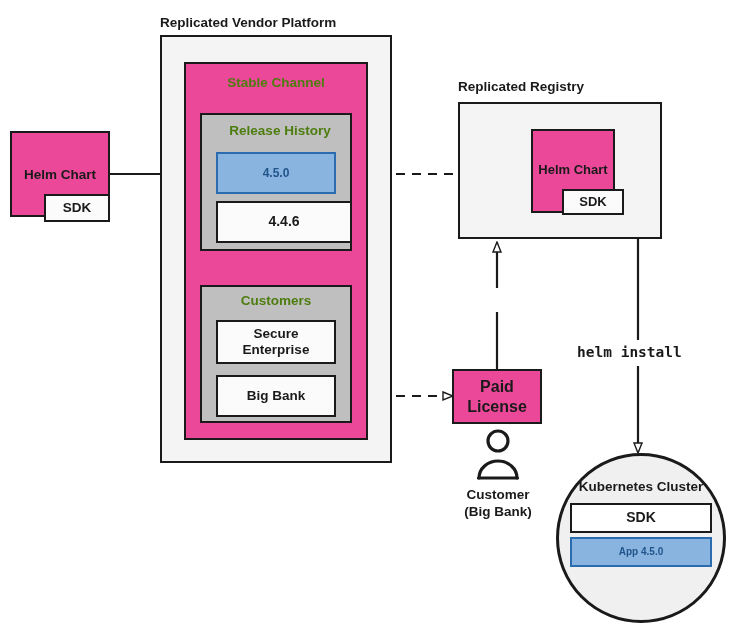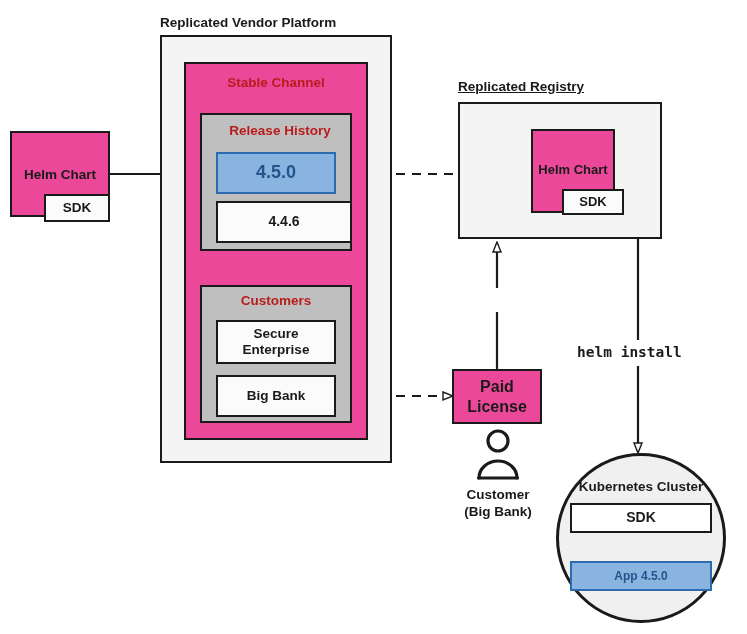--- a/index.html
+++ b/index.html
@@ -37,7 +37,7 @@
     justify-content: center;
     text-align: center;
     font-weight: bold;
-    color: #b91c1c;
+    color: #4d7c0f;
     pointer-events: none;
   }
   .title {

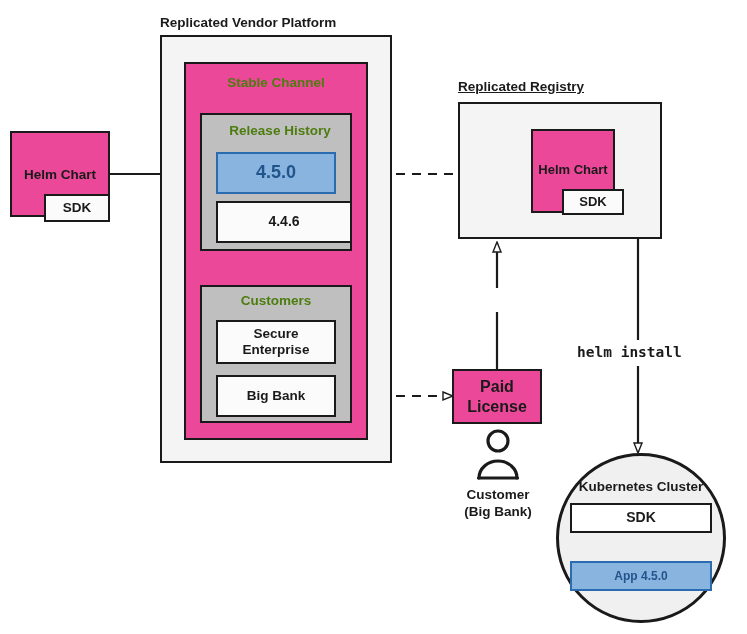--- a/index.html
+++ b/index.html
@@ -166,7 +166,7 @@
     <span>Big Bank</span>
   </div>
 
-  <div class="title" style="left:458px; top:79px; width:204px; font-size:13.5px;text-decoration:underline;">Replicated Registry</div>
+  <div class="title" style="left:458px; top:79px; width:204px; font-size:13.5px;">Replicated Registry</div>
 
   <div class="box fill-light" style="left:458px; top:102px; width:204px; height:137px;"></div>
 

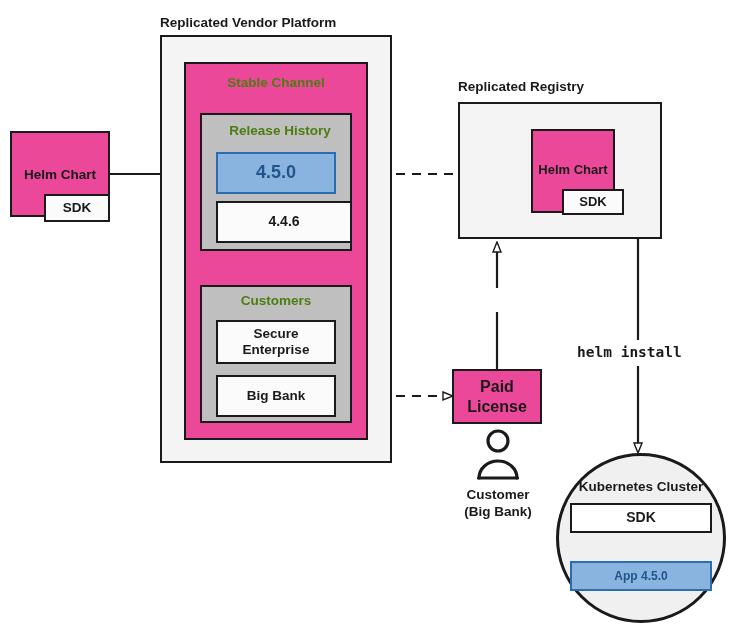--- a/index.html
+++ b/index.html
@@ -148,7 +148,7 @@
   <div class="box fill-dark" style="left:200px; top:113px; width:152px; height:138px;"></div>
   <div class="lbl-top" style="left:200px; top:123px; width:160px; font-size:13.5px;">Release History</div>
 
-  <div class="box fill-blue" style="left:216px; top:152px; width:120px; height:42px; font-size:18px;">
+  <div class="box fill-blue" style="left:216px; top:152px; width:120px; height:42px; font-size:12px;">
     <span>4.5.0</span>
   </div>
   <div class="box fill-white" style="left:216px; top:201px; width:136px; height:42px; font-size:14px;">

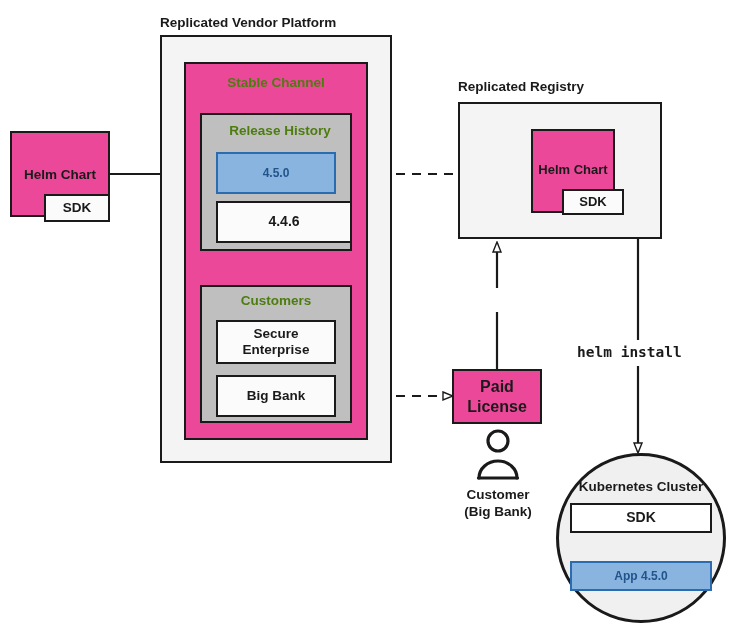--- a/index.html
+++ b/index.html
@@ -200,7 +200,7 @@
   <div class="box fill-clear" style="left:570px; top:503px; width:142px; height:30px; font-size:14px;">
     <span>SDK</span>
   </div>
-  <div class="box fill-blue" style="left:570px; top:537px; width:142px; height:30px; font-size:12px;margin-top:24px;">
+  <div class="box fill-blue" style="left:570px; top:537px; width:142px; height:30px; font-size:10px;">
     <span>App 4.5.0</span>
   </div>
 

